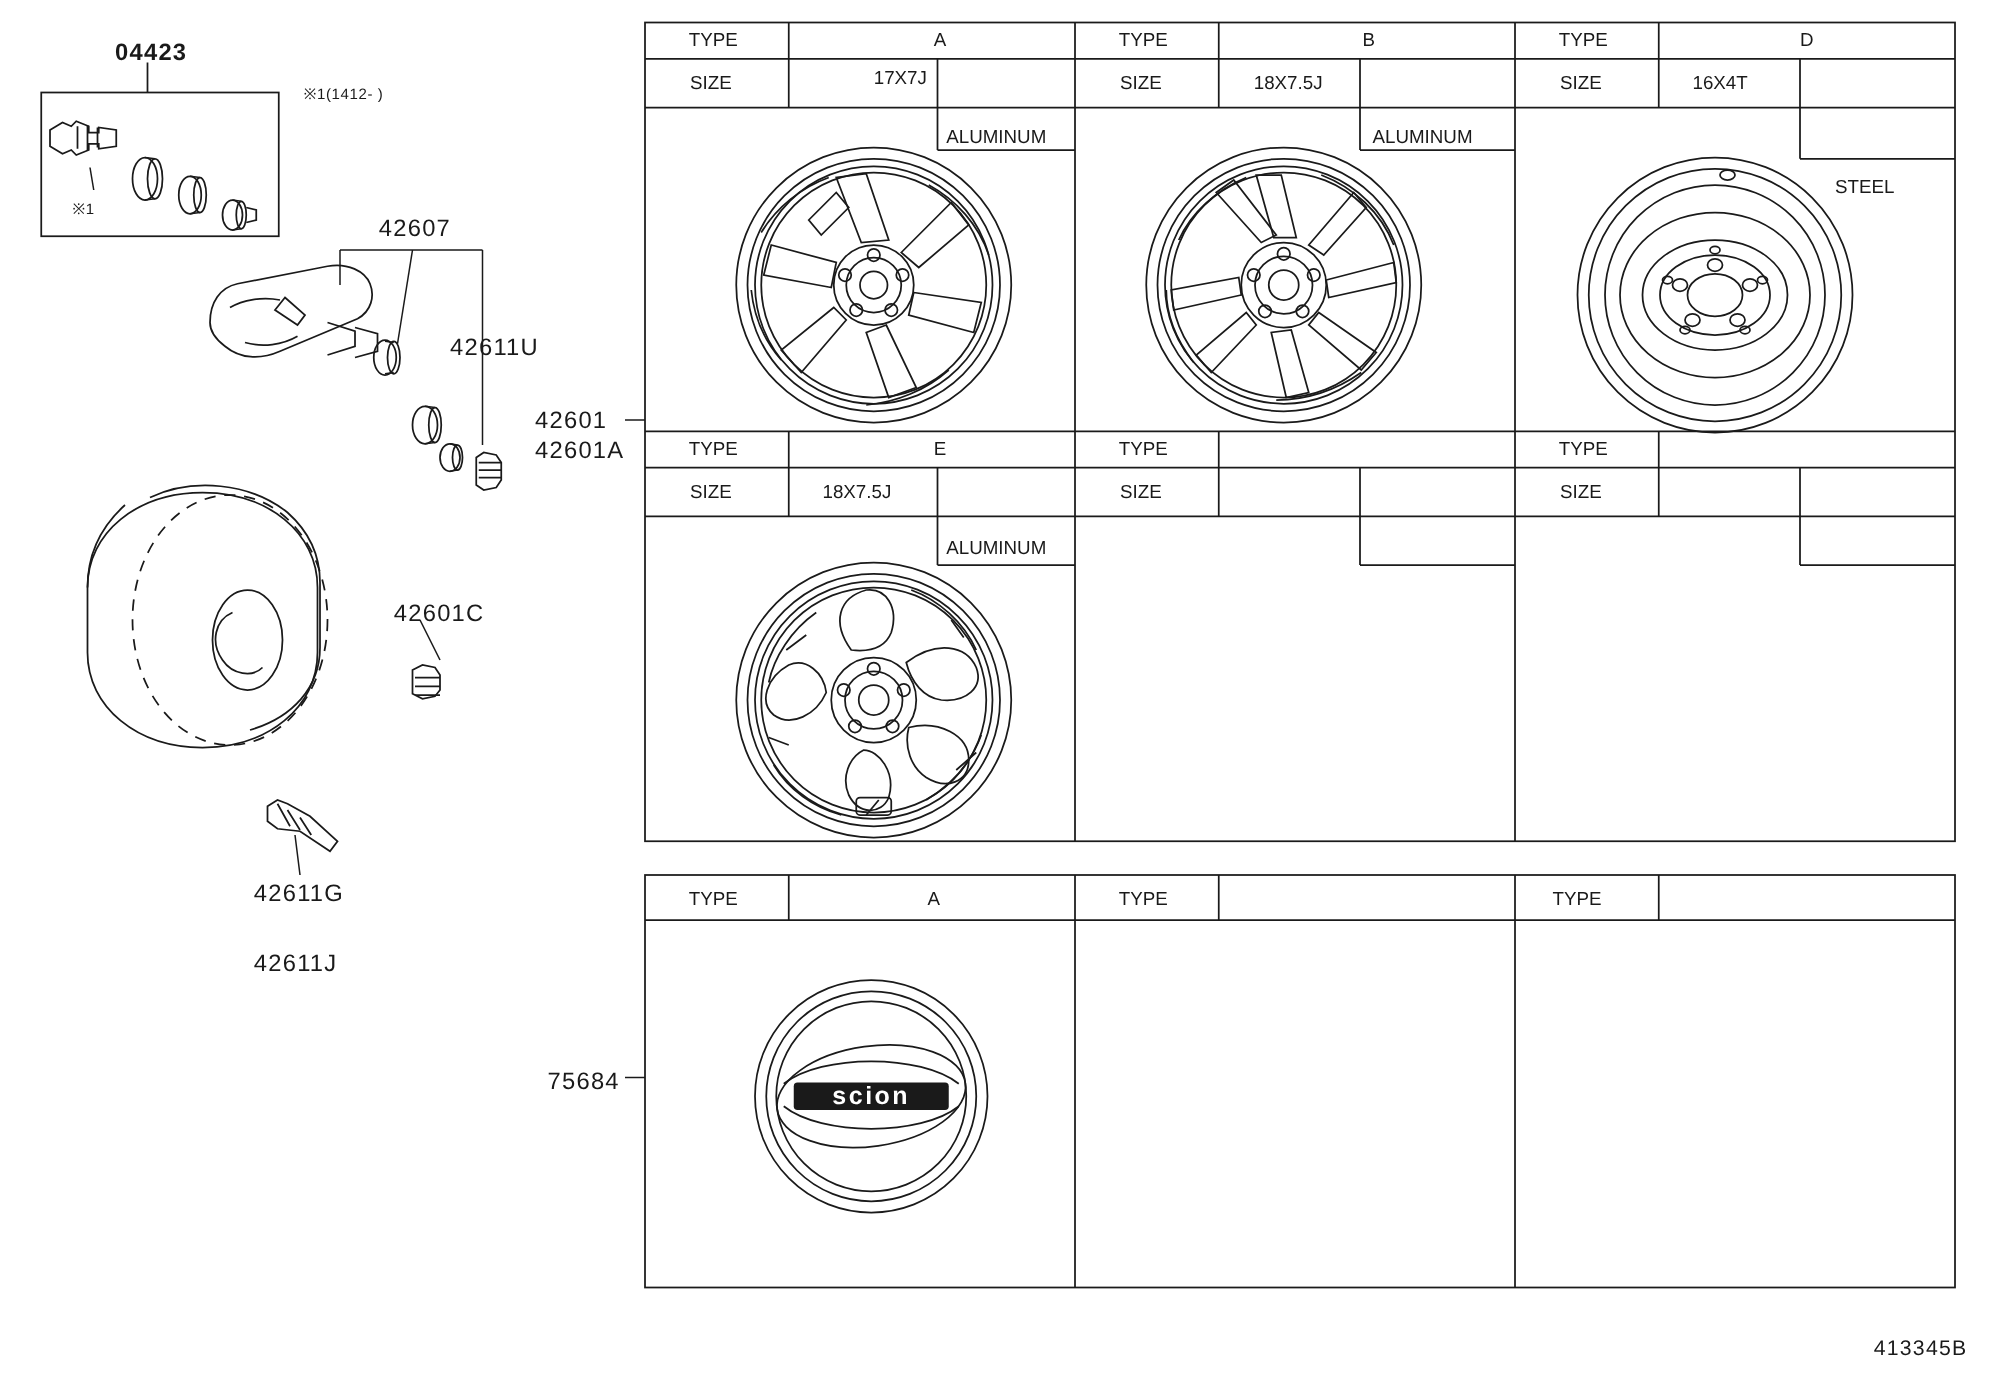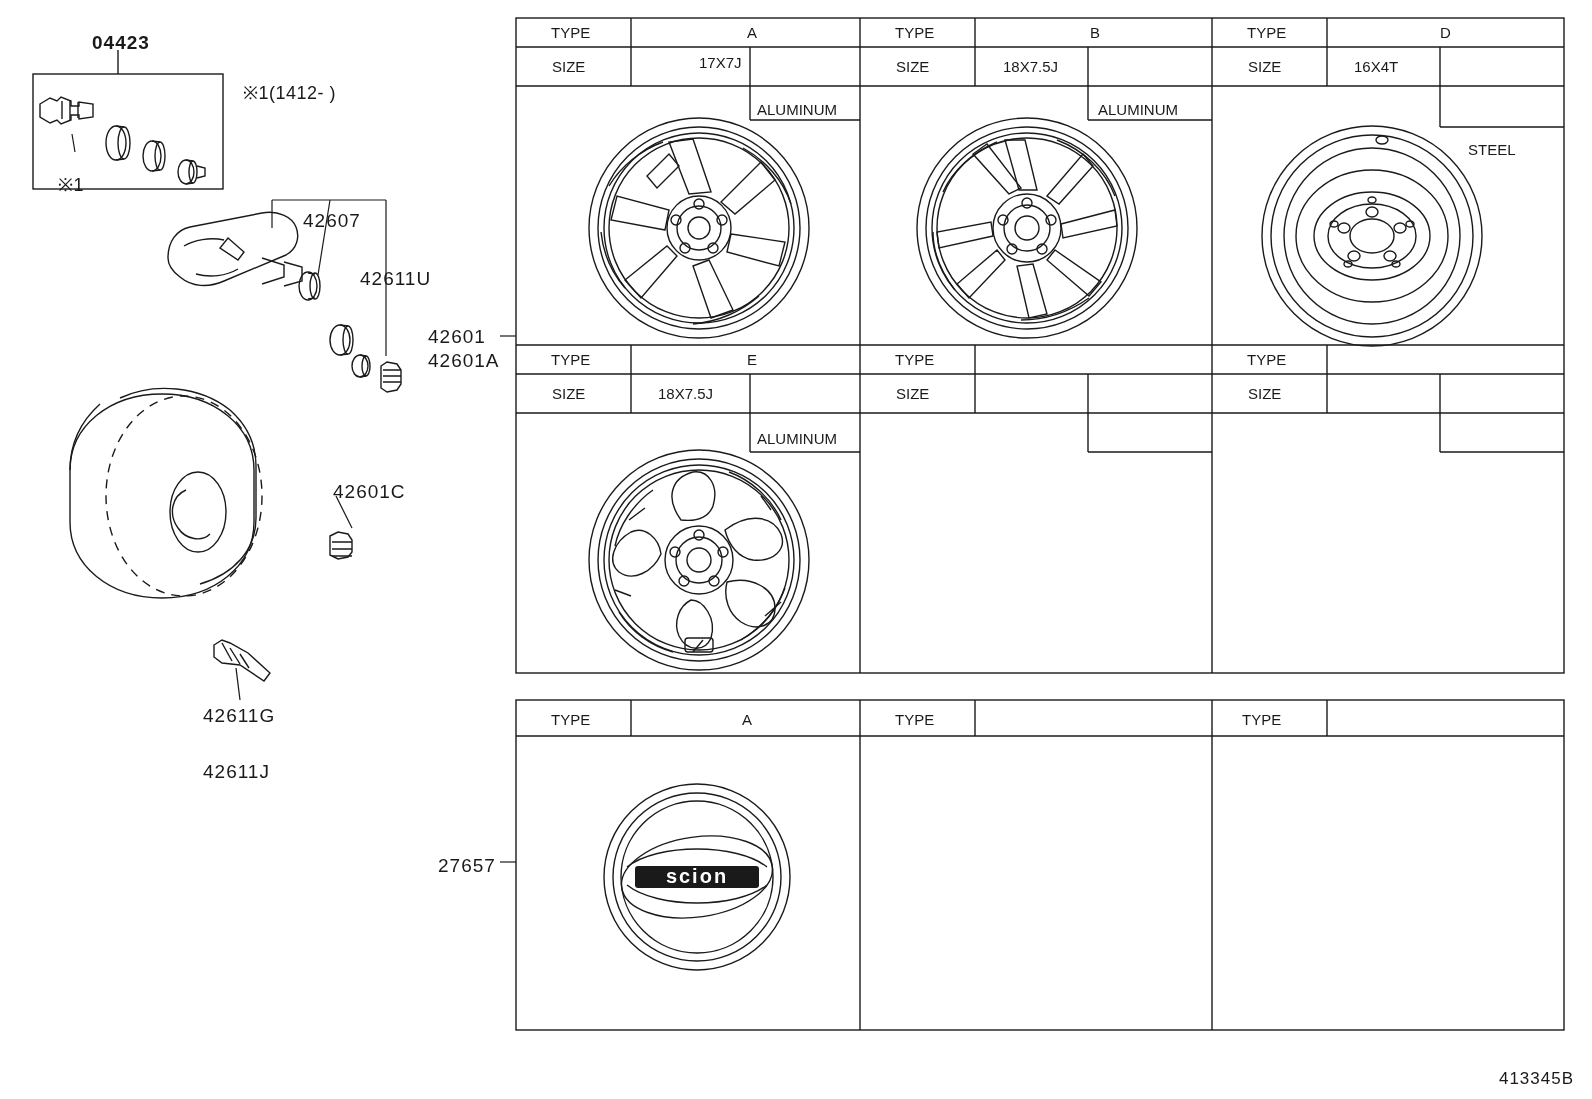--- a/index.html
+++ b/index.html
@@ -5,7 +5,7 @@
   html,body{margin:0;padding:0;background:#ffffff;}
   body{width:1592px;height:1099px;position:relative;font-family:"Liberation Sans",sans-serif;color:#1a1a1a;overflow:hidden;}
   .lbl{position:absolute;font-size:19px;letter-spacing:1px;white-space:nowrap;}
-  .lbl.small{font-size:18px;letter-spacing:0.5px;margin-top:14px;}
+  .lbl.small{font-size:12px;letter-spacing:0.5px;}
   .tbl-txt{position:absolute;font-size:15px;white-space:nowrap;text-align:center;}
   svg{position:absolute;left:0;top:0;}
   .diagcode{position:absolute;right:18px;bottom:10px;font-size:17px;letter-spacing:1px;margin-top:48px;}

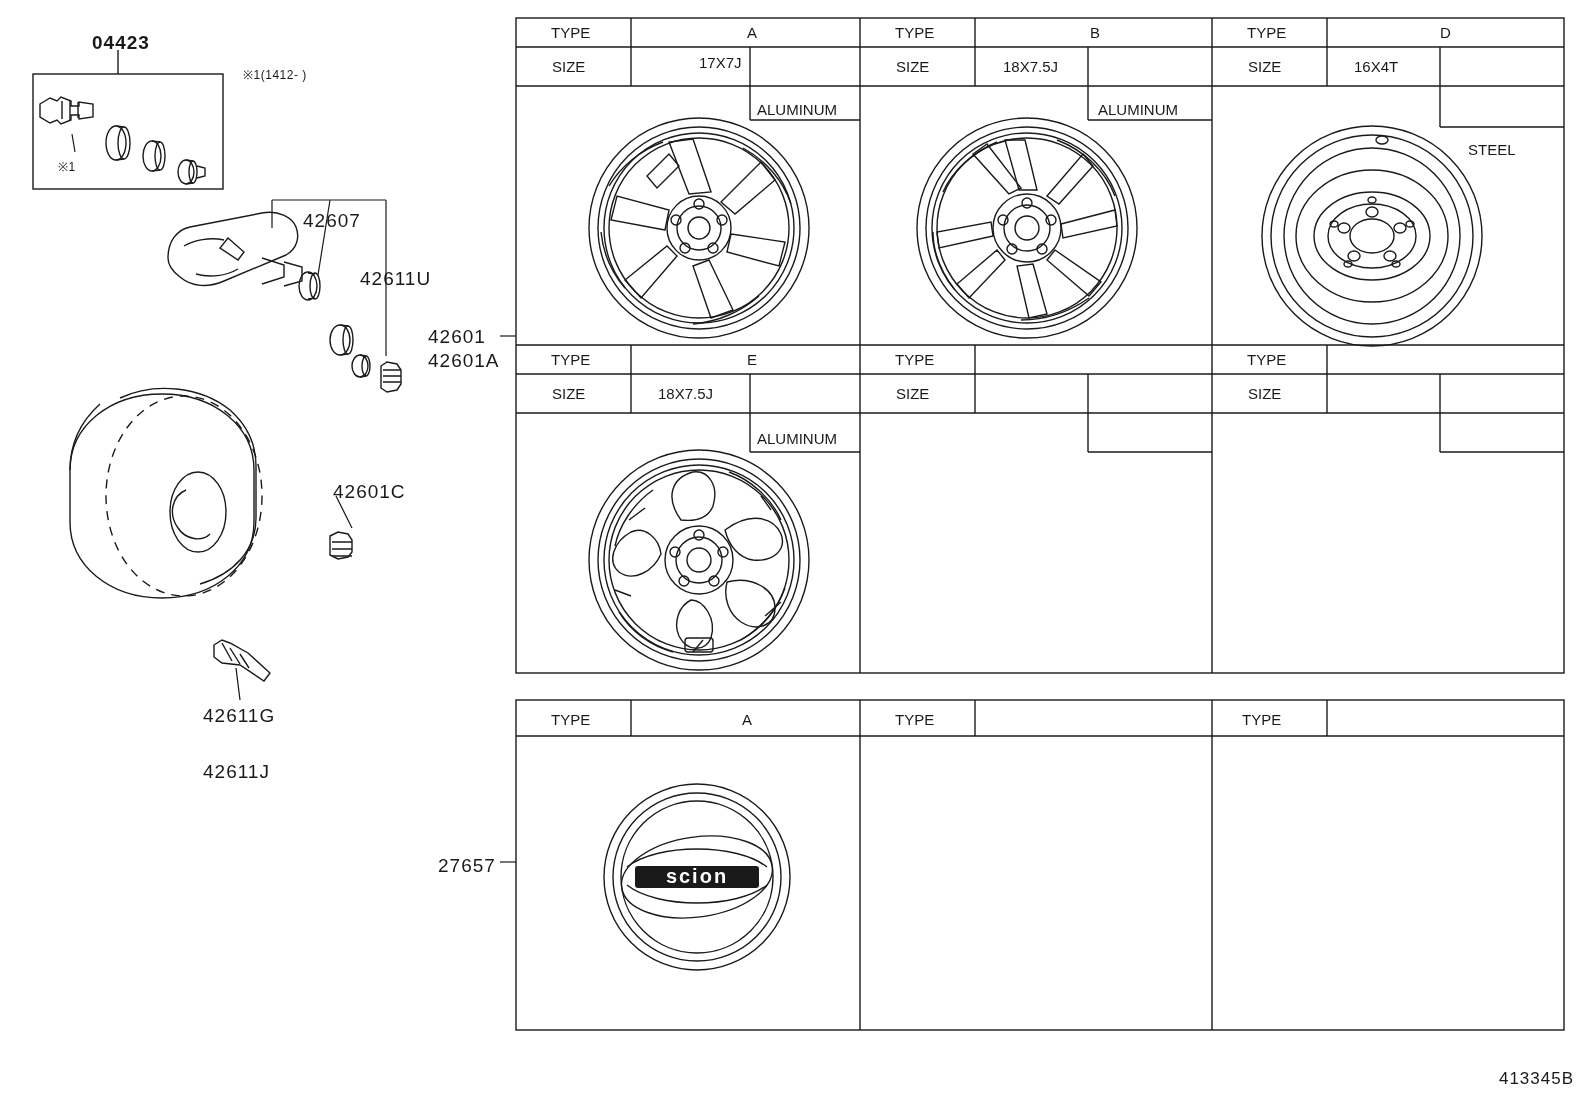--- a/index.html
+++ b/index.html
@@ -251,7 +251,7 @@
 </svg>
 
 <div class="lbl" style="left:92px;top:32px;font-weight:bold;">04423</div>
-<div class="lbl" style="left:303px;top:173px;margin-top:37px;">42607</div>
+<div class="lbl" style="left:303px;top:173px;">42607</div>
 <div class="lbl" style="left:360px;top:268px;text-align:center;">42611U</div>
 <div class="lbl" style="left:428px;top:326px;text-align:center;">42601</div>
 <div class="lbl" style="left:428px;top:350px;">42601A</div>

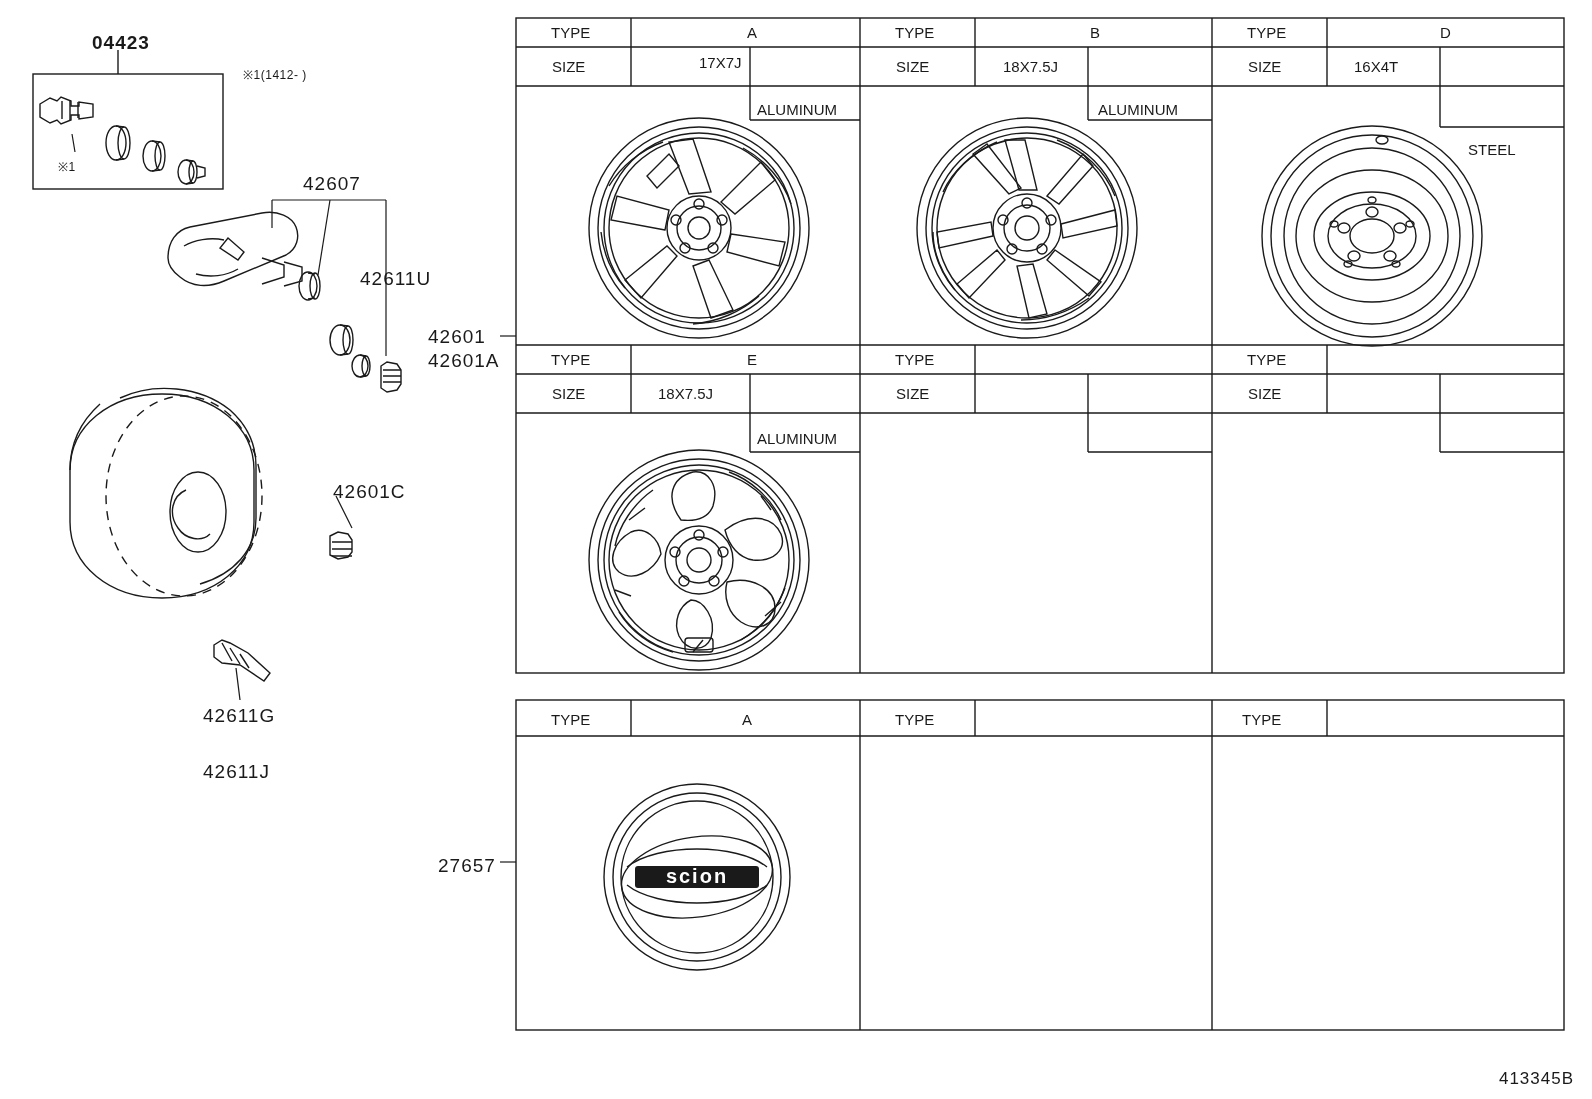--- a/index.html
+++ b/index.html
@@ -255,7 +255,7 @@
 <div class="lbl" style="left:360px;top:268px;text-align:center;">42611U</div>
 <div class="lbl" style="left:428px;top:326px;text-align:center;">42601</div>
 <div class="lbl" style="left:428px;top:350px;">42601A</div>
-<div class="lbl" style="left:333px;top:481px;">42601C</div>
+<div class="lbl" style="left:315px;top:481px;">42601C</div>
 <div class="lbl" style="left:203px;top:705px;">42611G</div>
 <div class="lbl" style="left:203px;top:729px;margin-top:32px;">42611J</div>
 <div class="lbl" style="left:438px;top:855px;">27657</div>

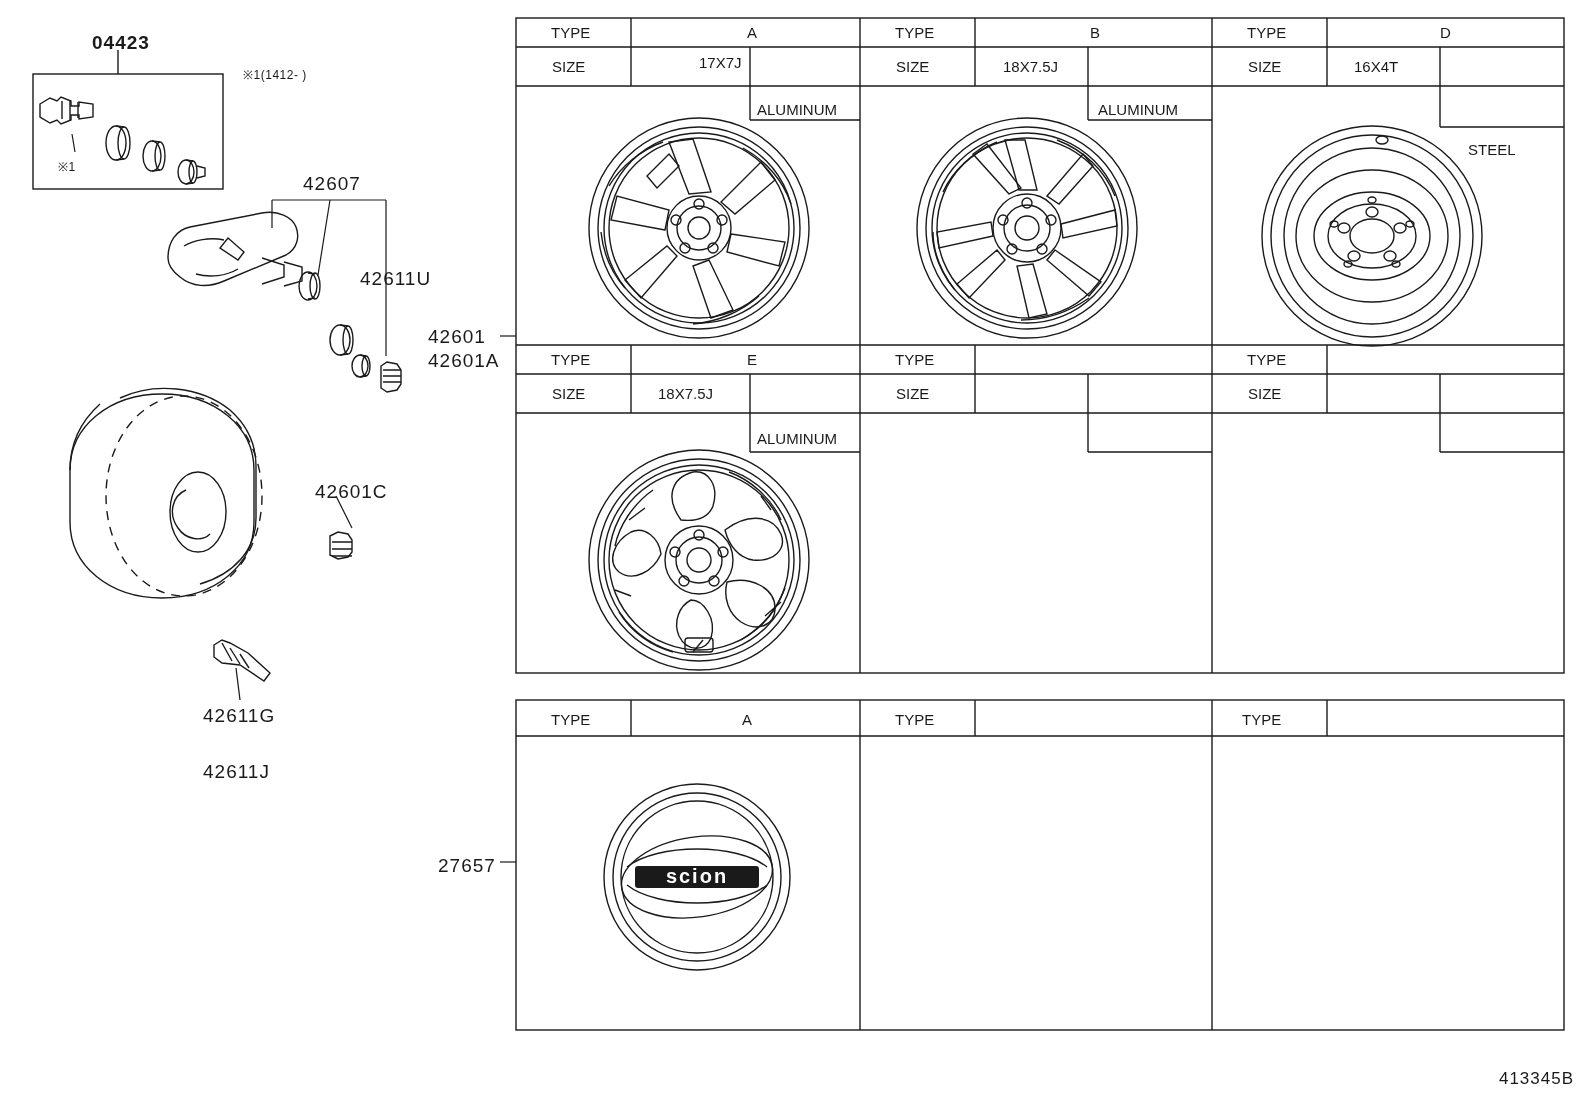--- a/index.html
+++ b/index.html
@@ -258,7 +258,7 @@
 <div class="lbl" style="left:315px;top:481px;">42601C</div>
 <div class="lbl" style="left:203px;top:705px;">42611G</div>
 <div class="lbl" style="left:203px;top:729px;margin-top:32px;">42611J</div>
-<div class="lbl" style="left:438px;top:855px;">27657</div>
+<div class="lbl" style="left:438px;top:855px;">75684</div>
 
 <div class="lbl small" style="left:243px;top:66px;">※1(1412-    )</div>
 <div class="lbl small" style="left:58px;top:158px;">※1</div>

